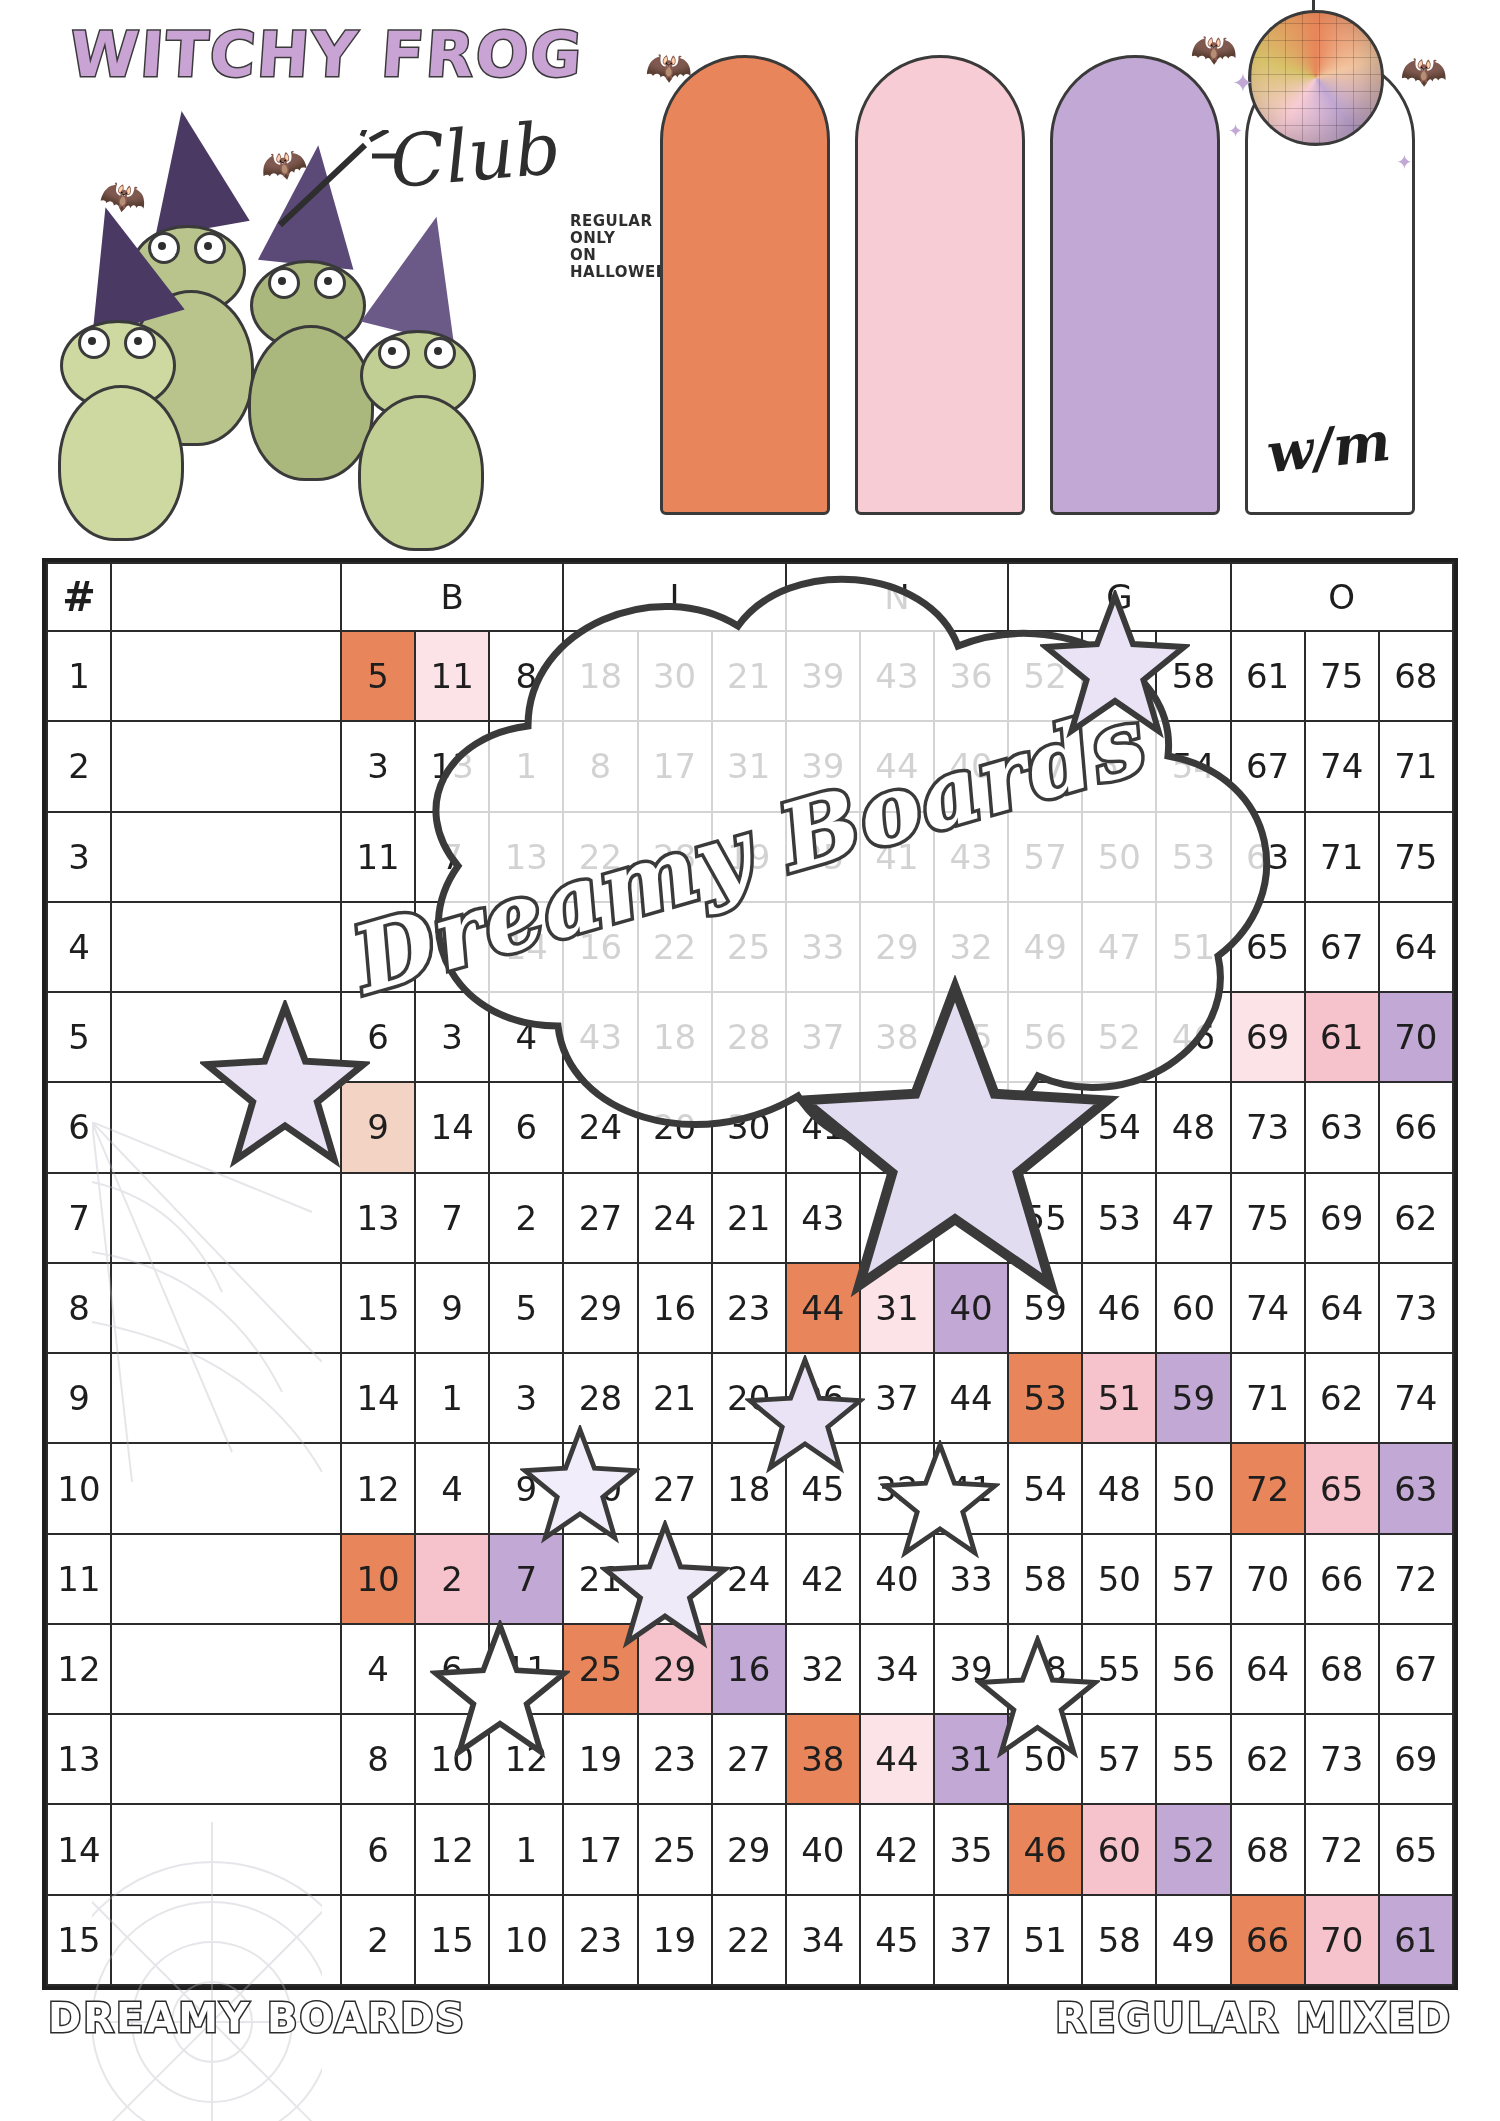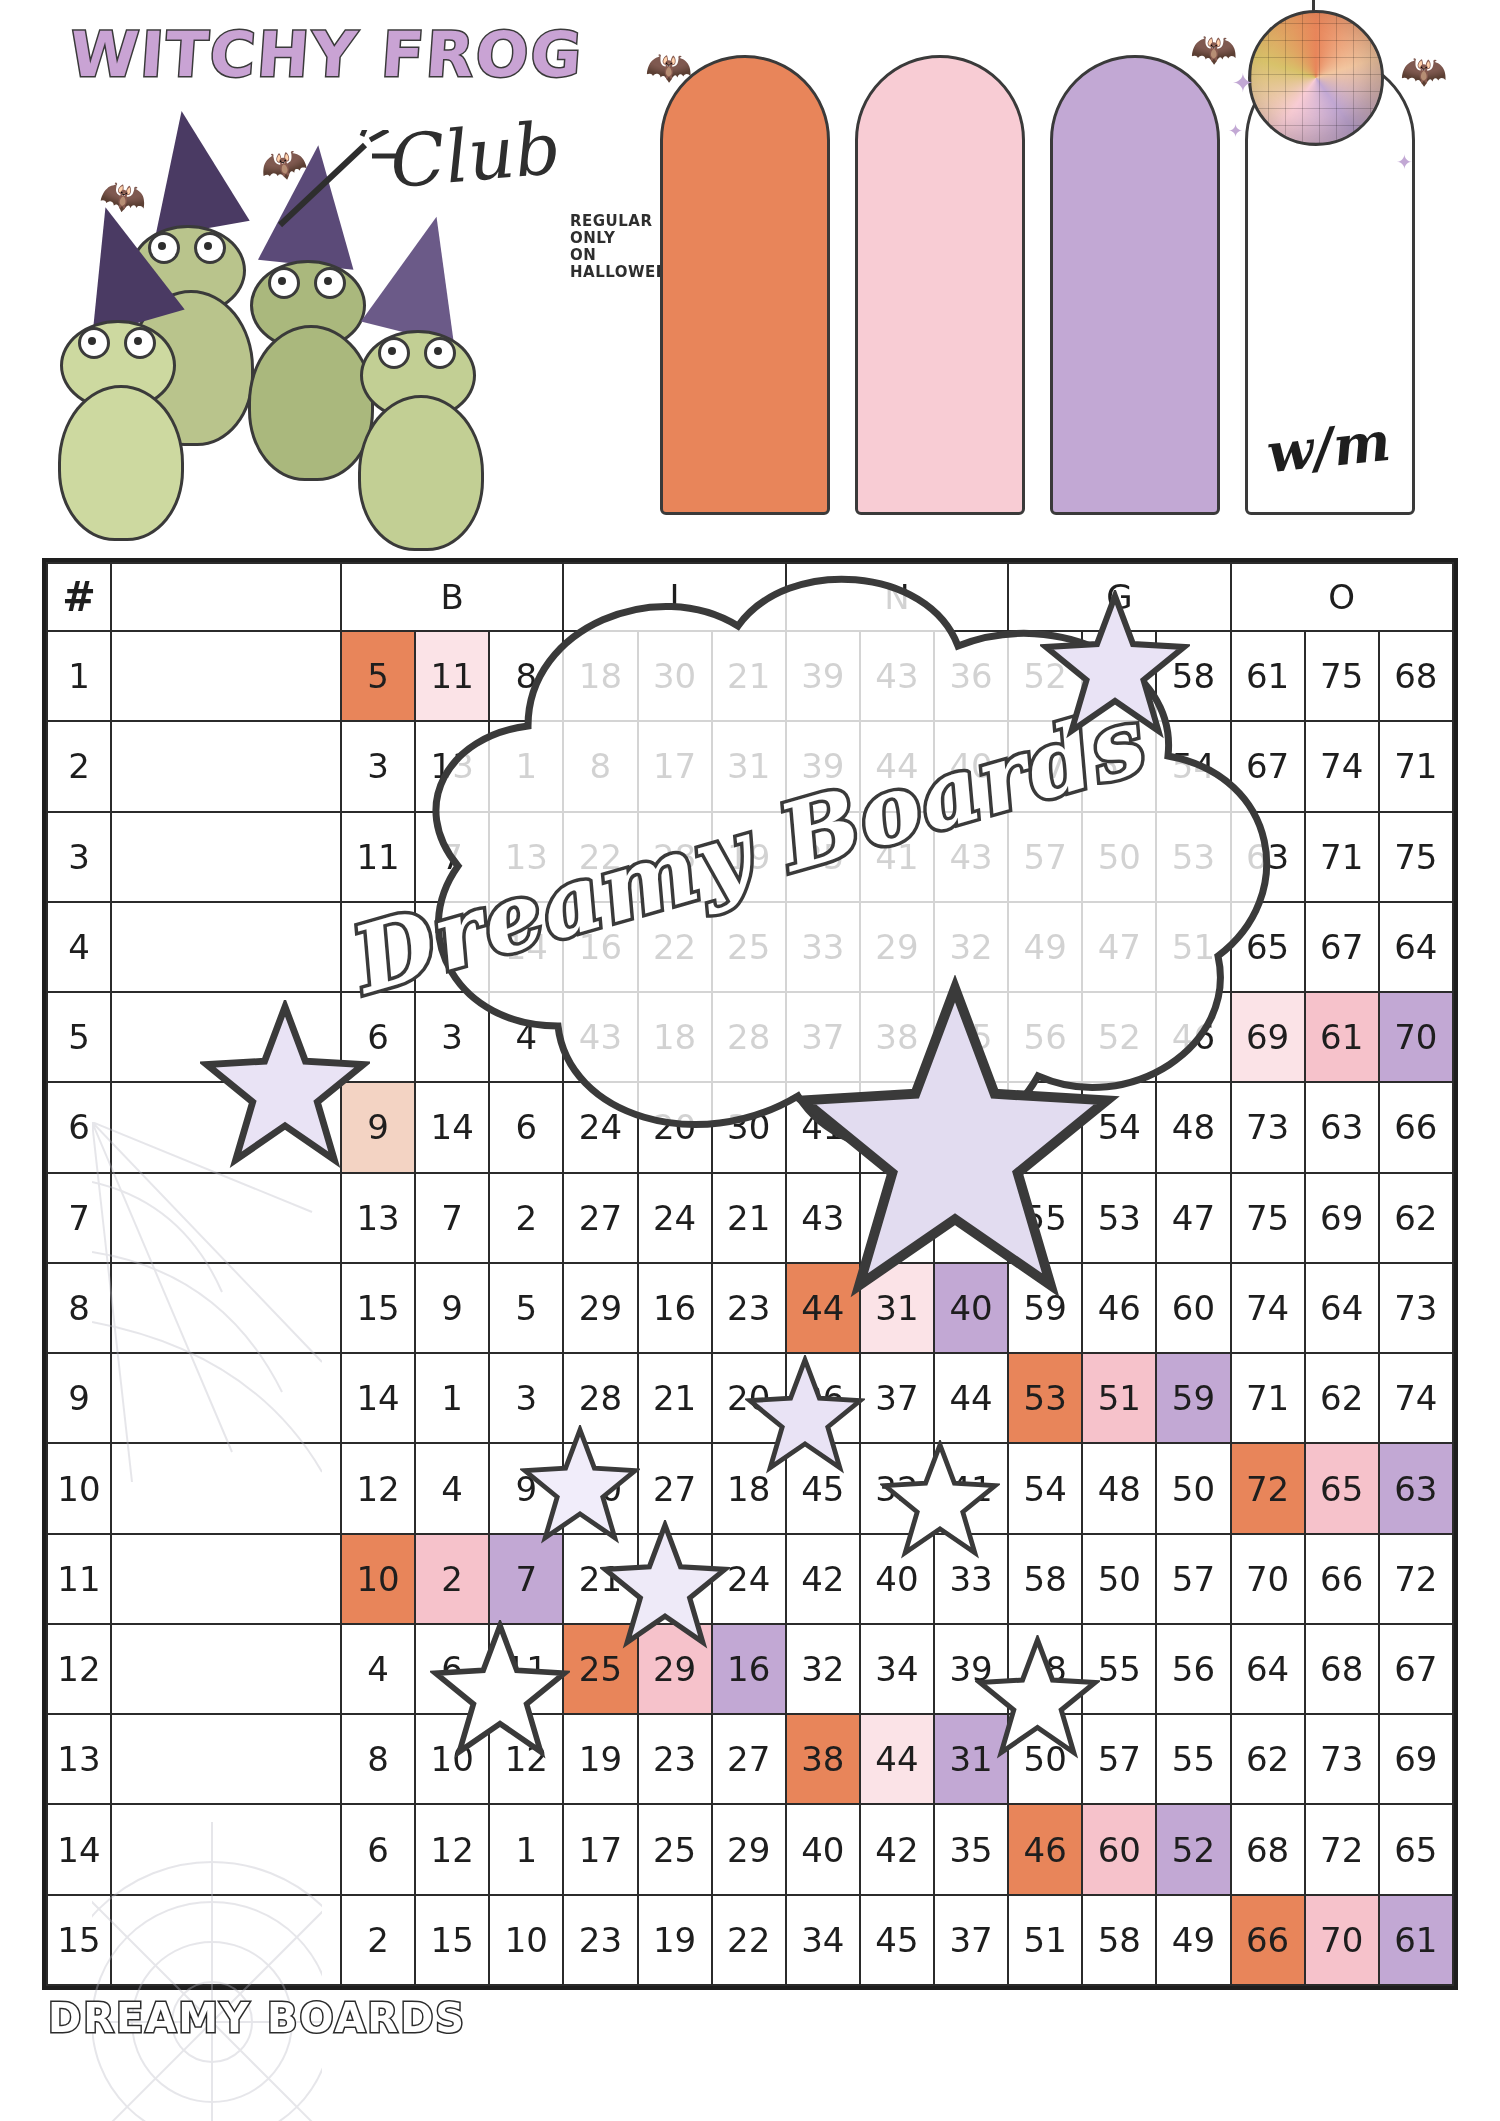--- a/index.html
+++ b/index.html
@@ -625,6 +625,7 @@
 
   <div class="footer">
     <div class="txt left">DREAMY BOARDS</div>
+    <div class="txt right">REGULAR MIXED</div>
   </div>
 
 </div>

